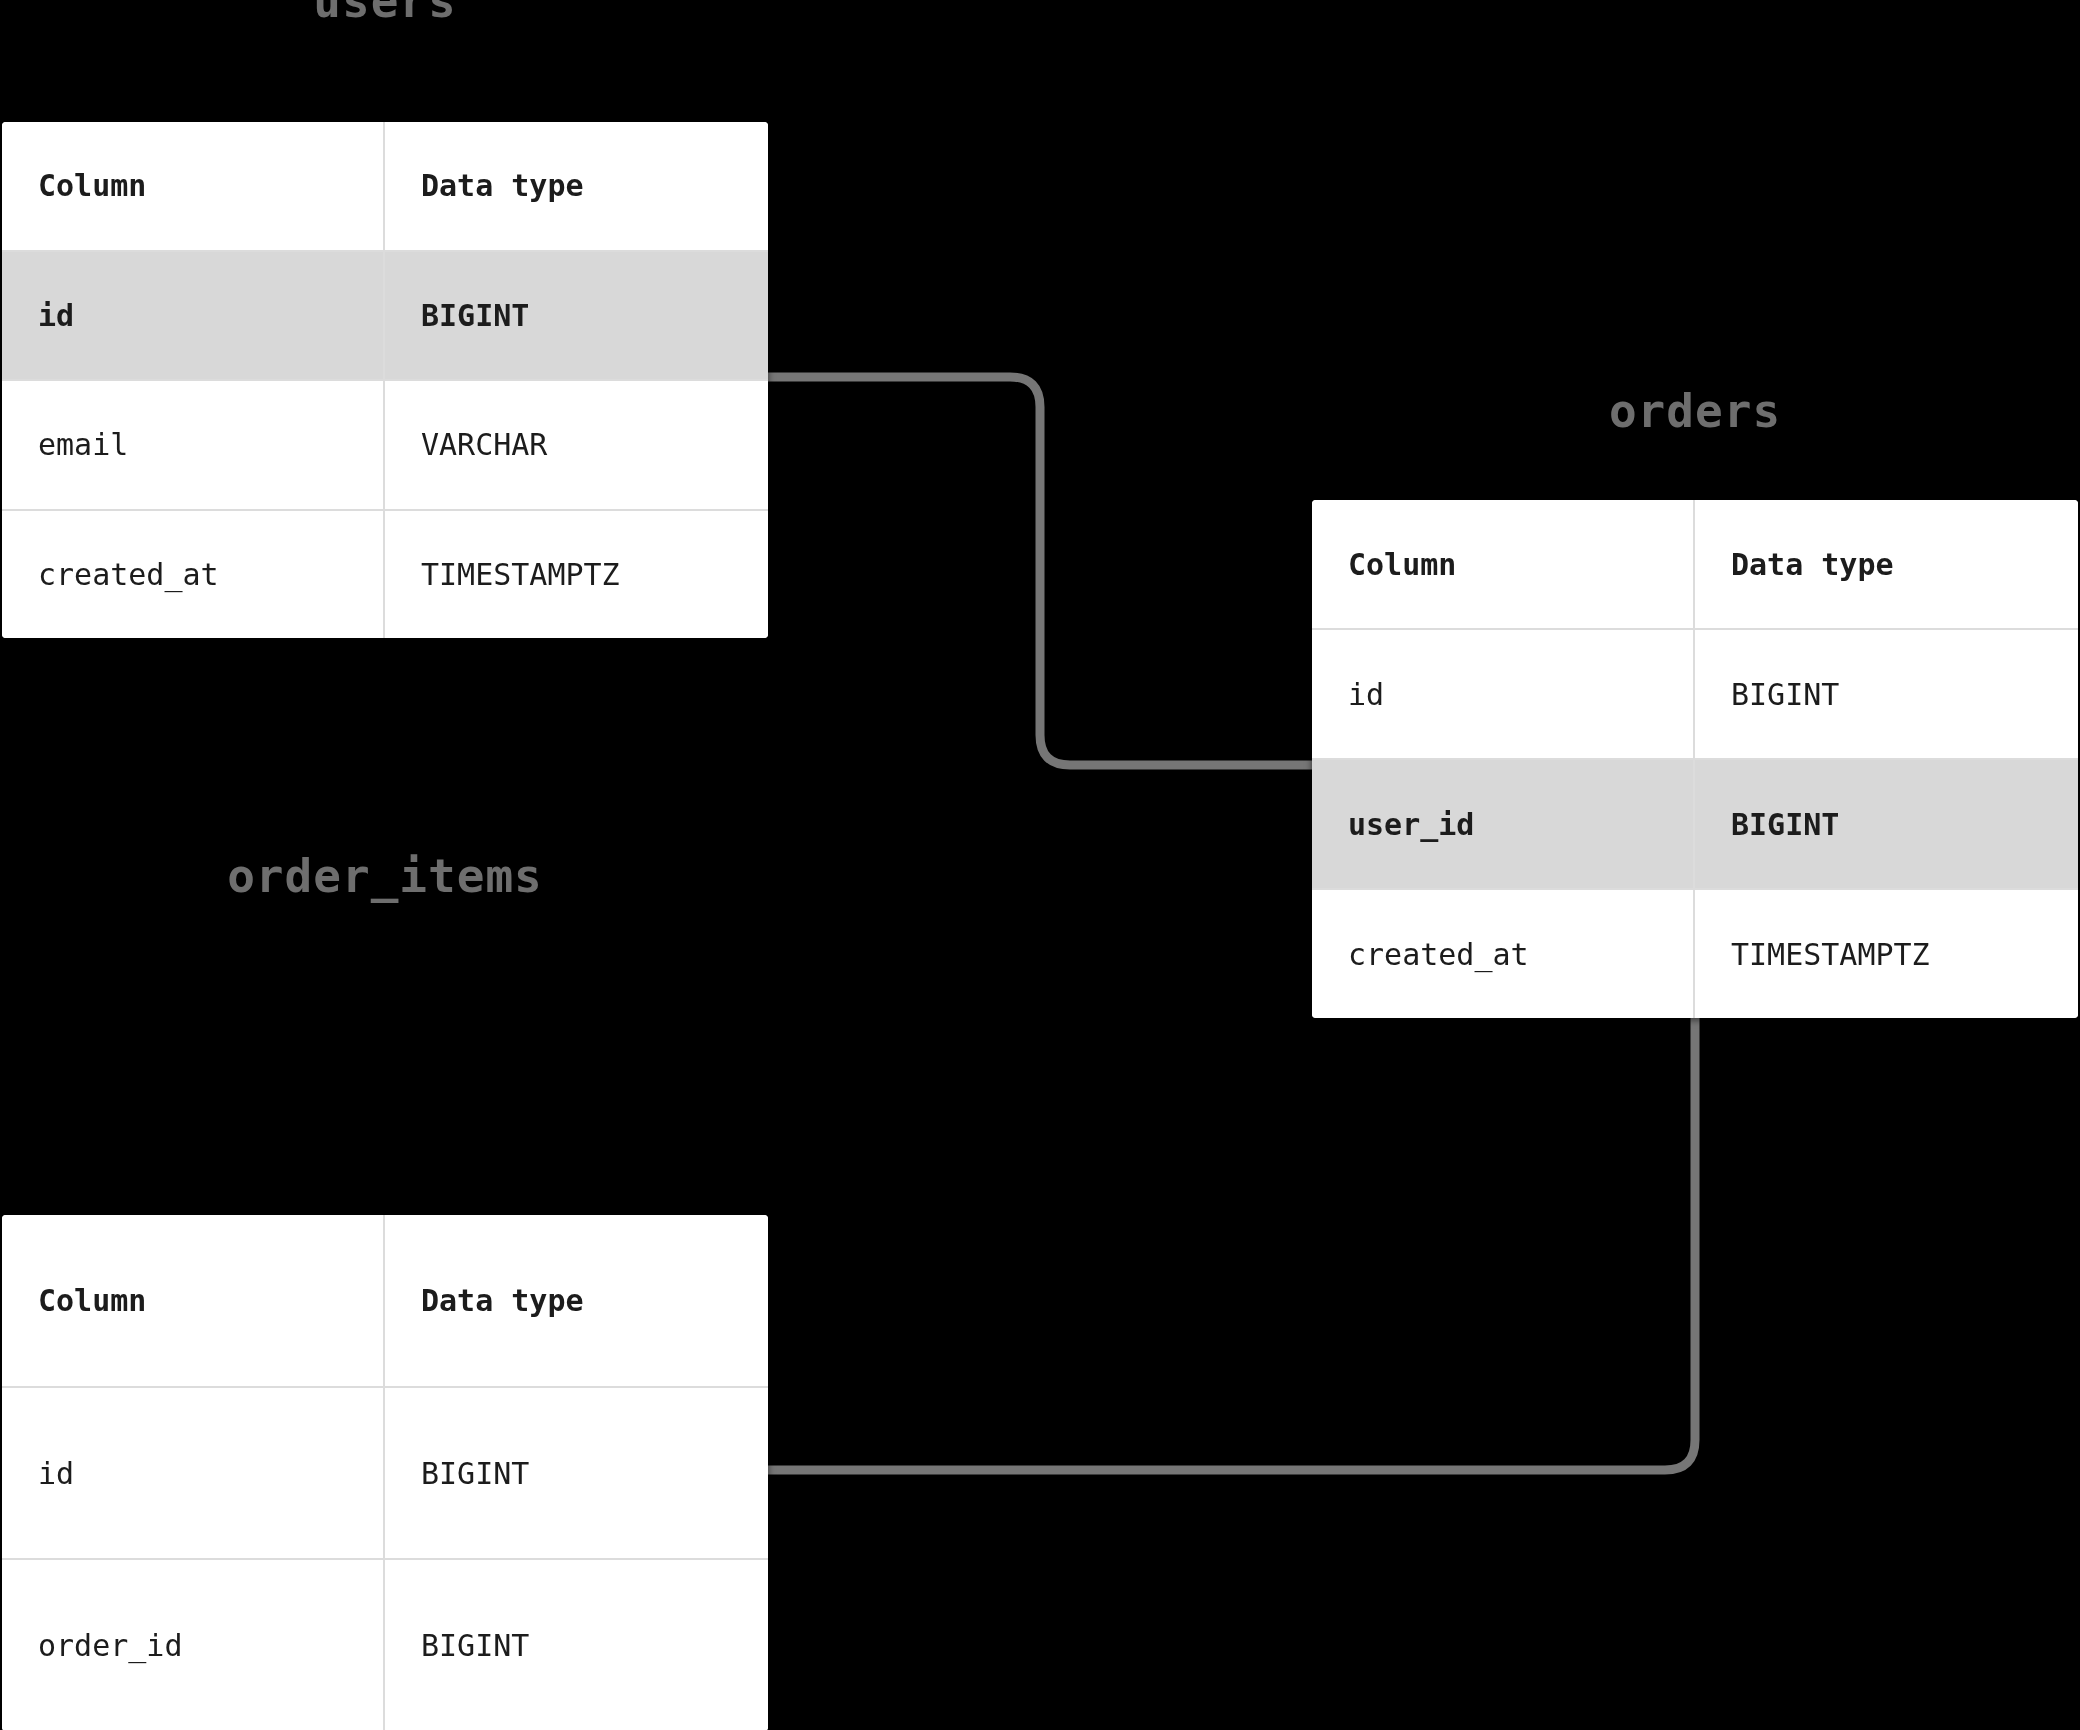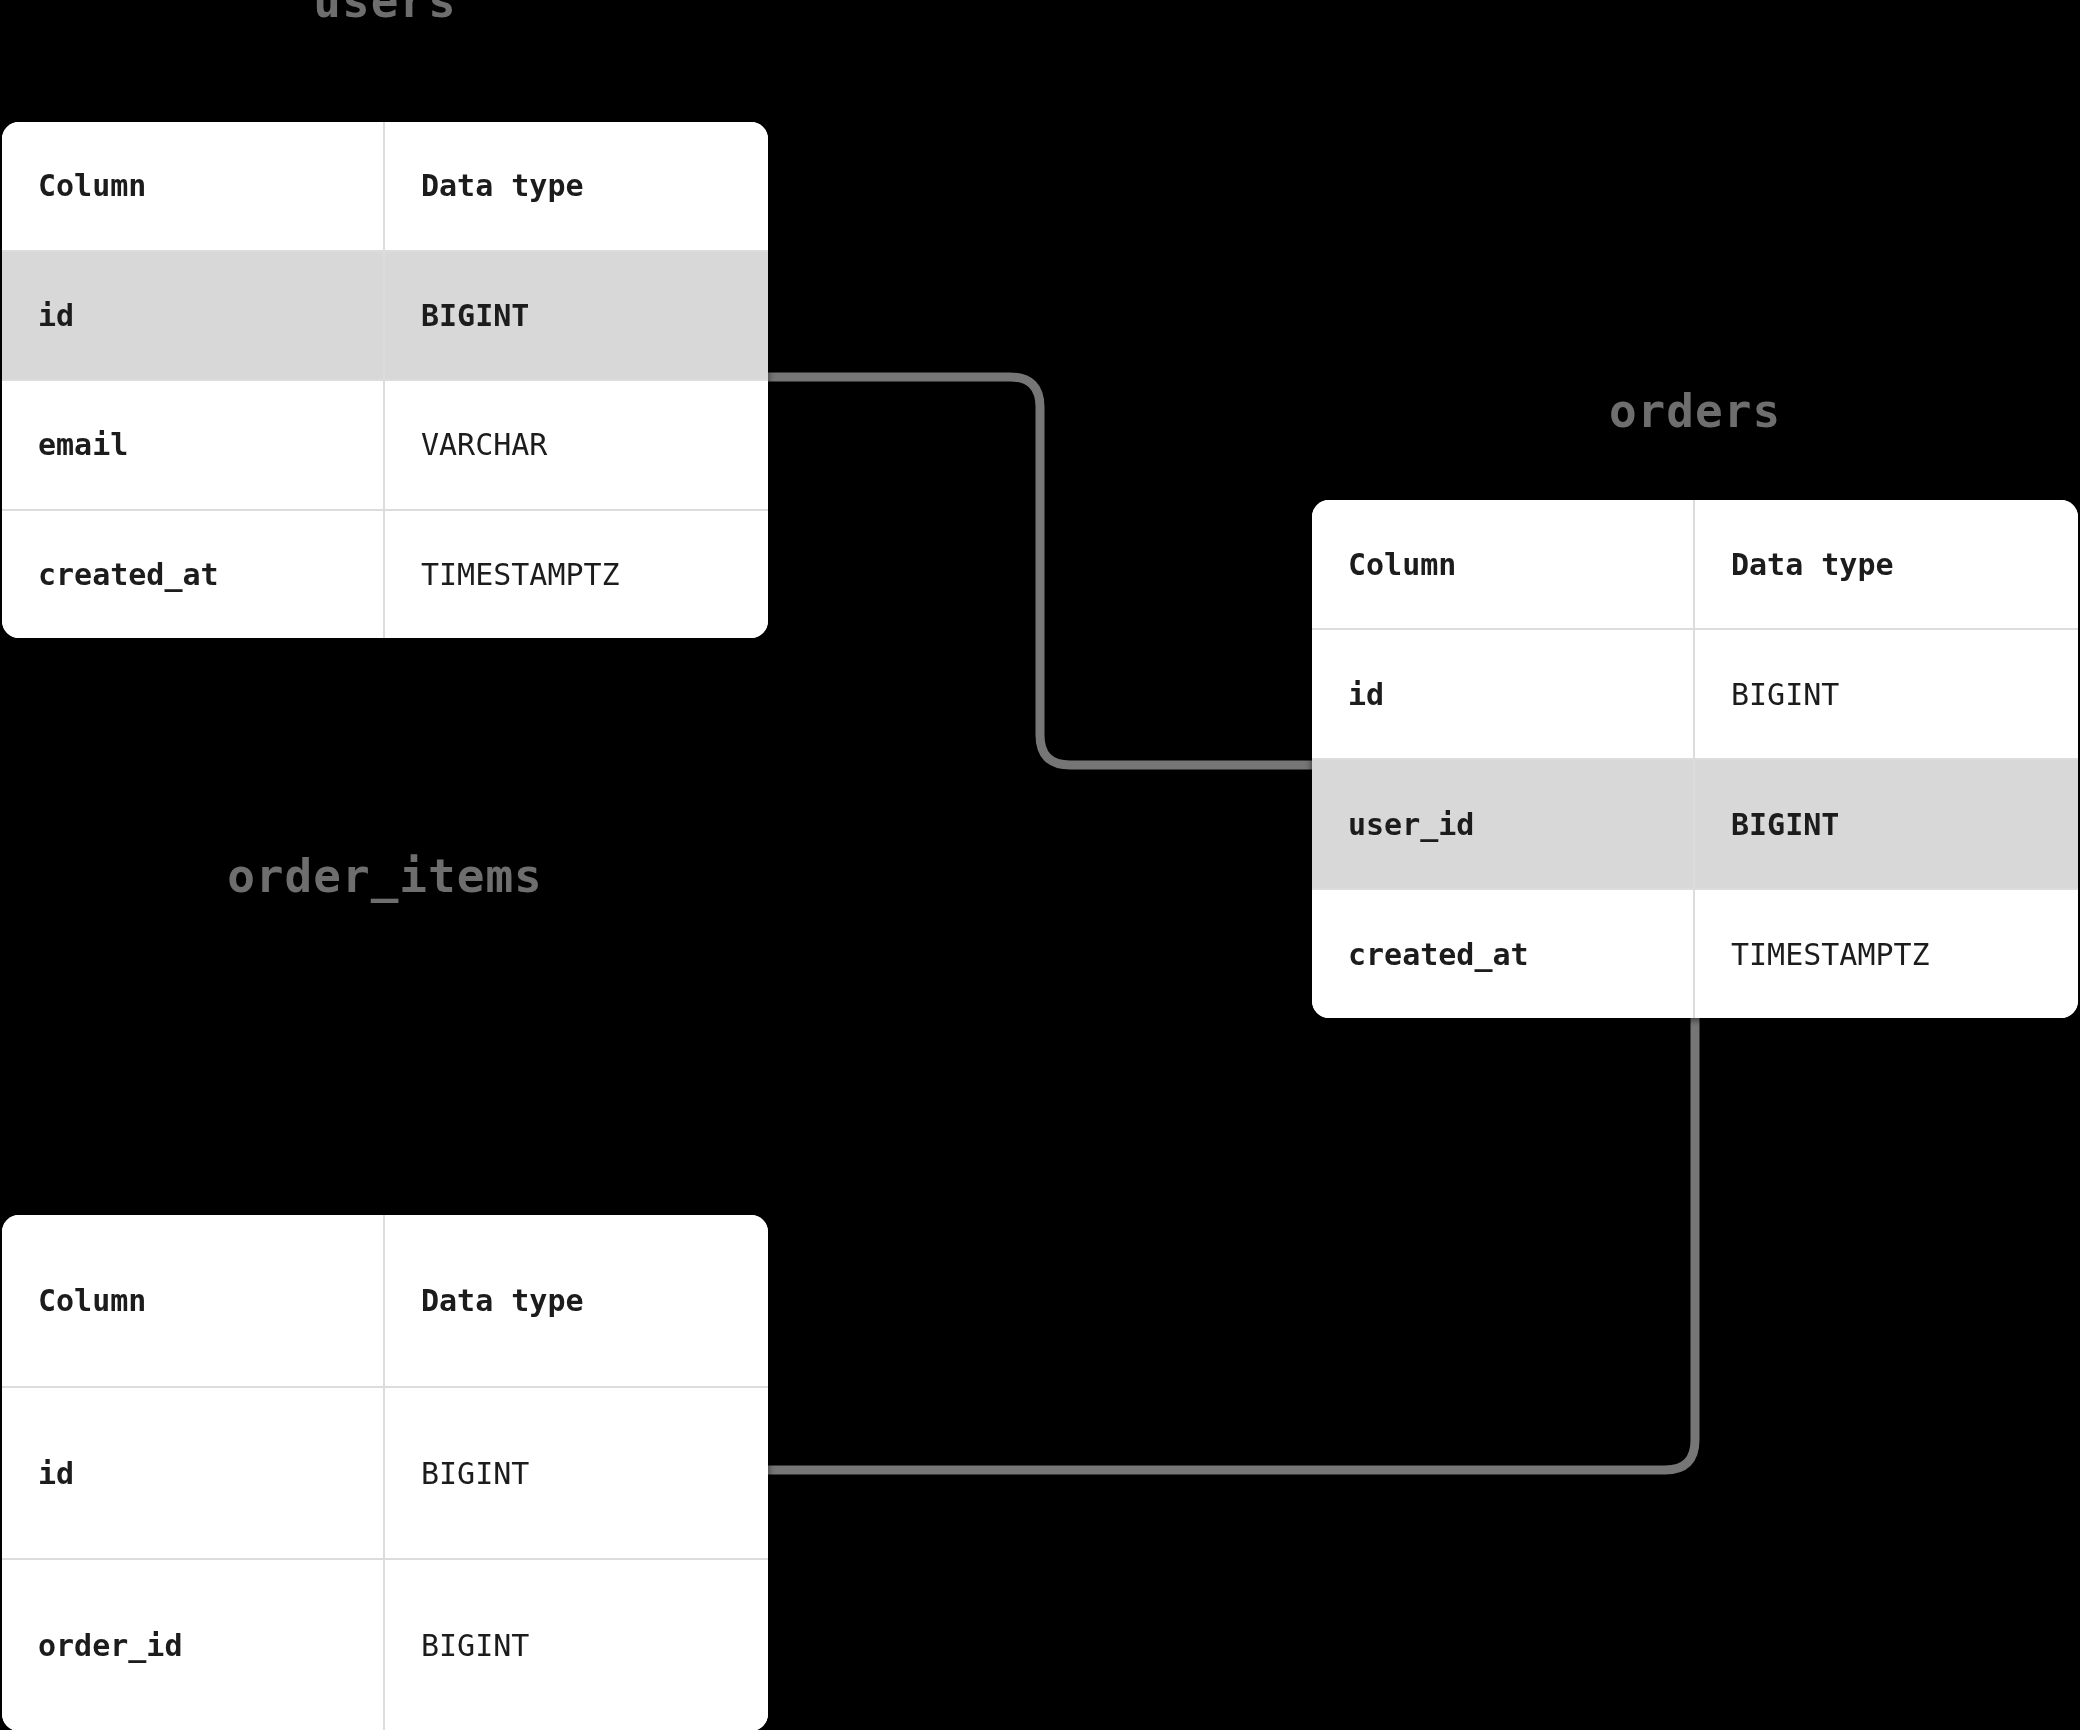--- a/index.html
+++ b/index.html
@@ -48,7 +48,7 @@
   .table-card {
     position: absolute;
     background: #ffffff;
-    border-radius: 17px;
+    border-radius: 4px;
     box-shadow: 0 2px 7px rgba(0,0,0,0.55);
     overflow: hidden;
     display: flex;

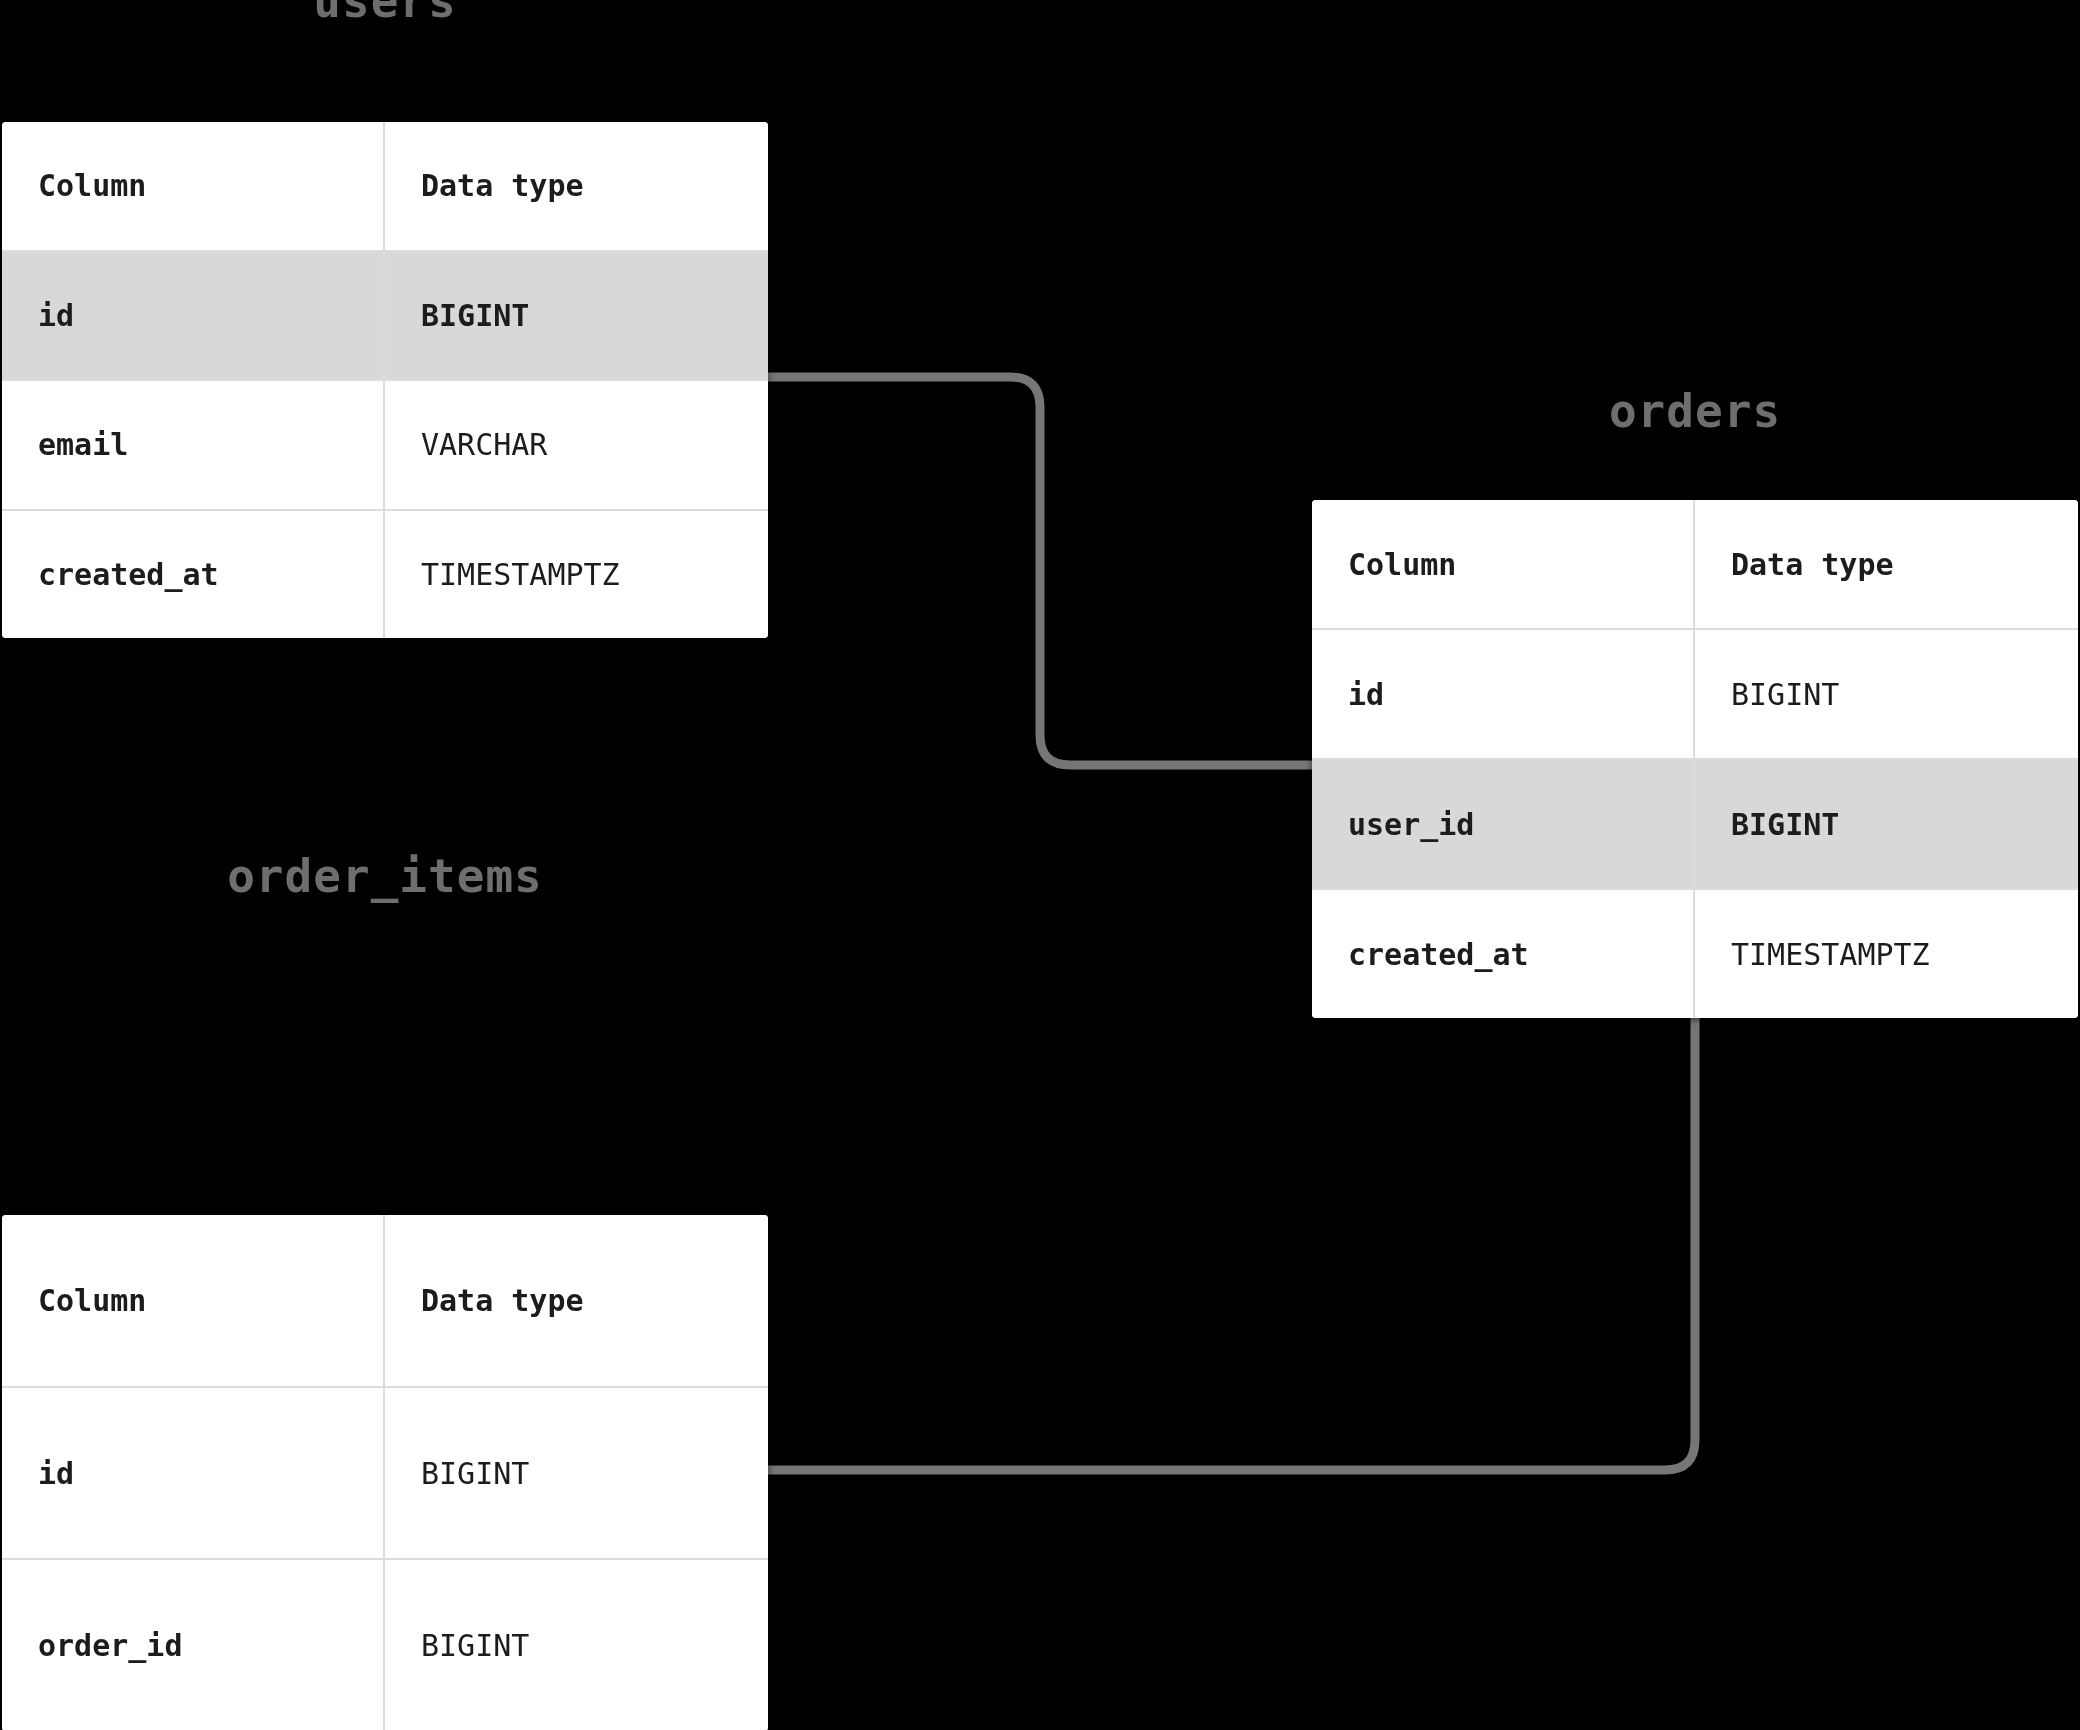--- a/index.html
+++ b/index.html
@@ -79,7 +79,6 @@
   .tcell.col-name {
     flex: 0 0 50%;
     border-right: 2px solid #dcdcdc;
-    font-weight: bold;
   }
   .tcell.col-type {
     flex: 1 1 auto;

